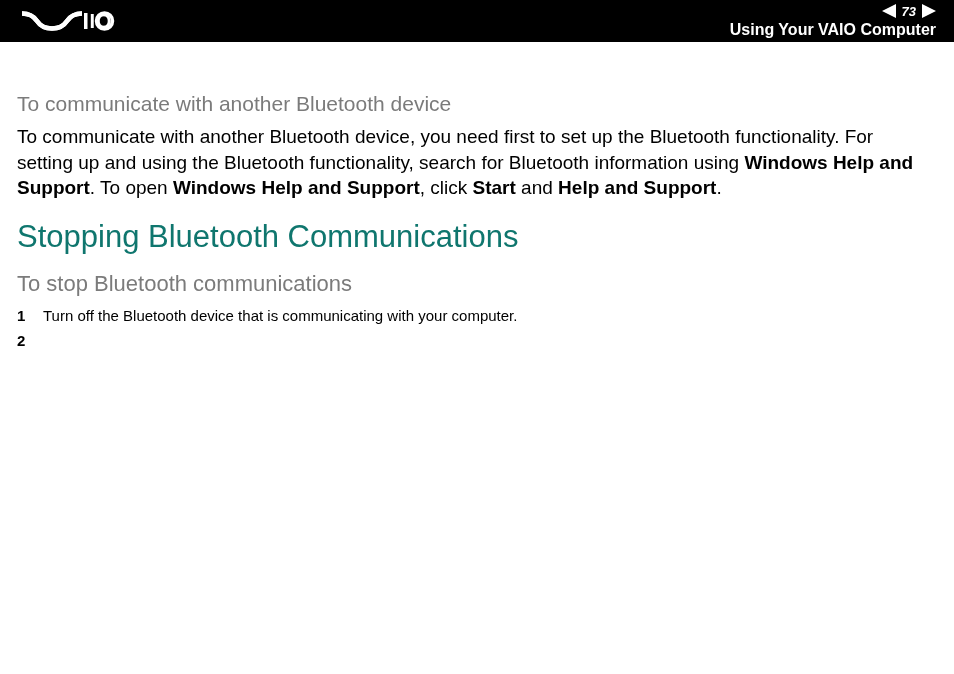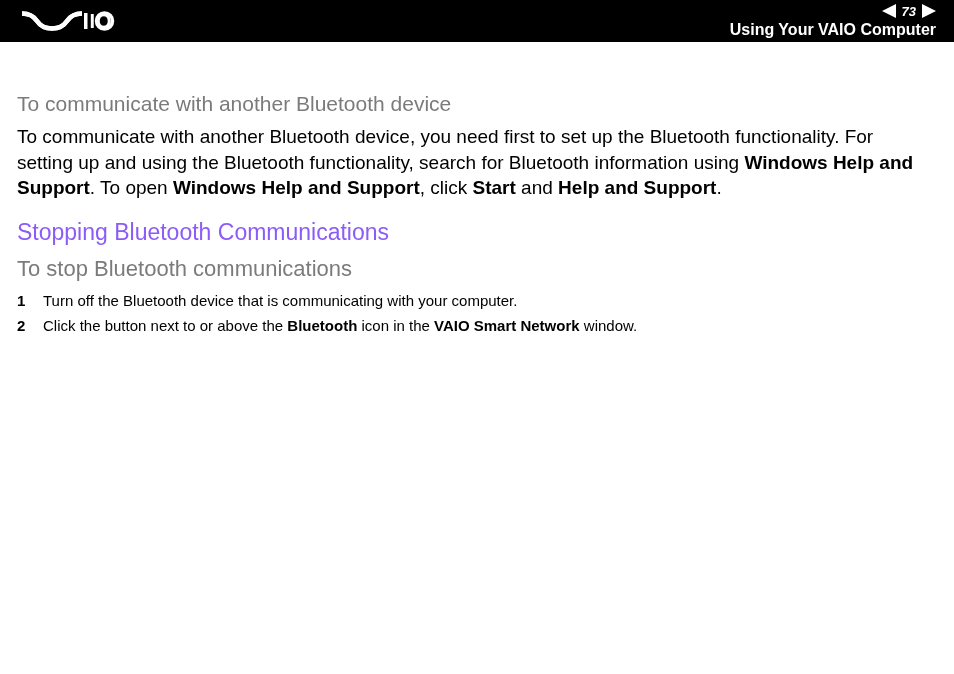--- a/index.html
+++ b/index.html
@@ -72,10 +72,10 @@
       margin-bottom: 18px;
     }
     .h-main {
-      color: #8b5cf6;
-      font-size: 23px;
+      color: #0f766e;
+      font-size: 31px;
       font-weight: normal;
-      margin-bottom: 10px;
+      margin-bottom: 16px;
     }
     .h-sub2 {
       color: #7b7b7b;

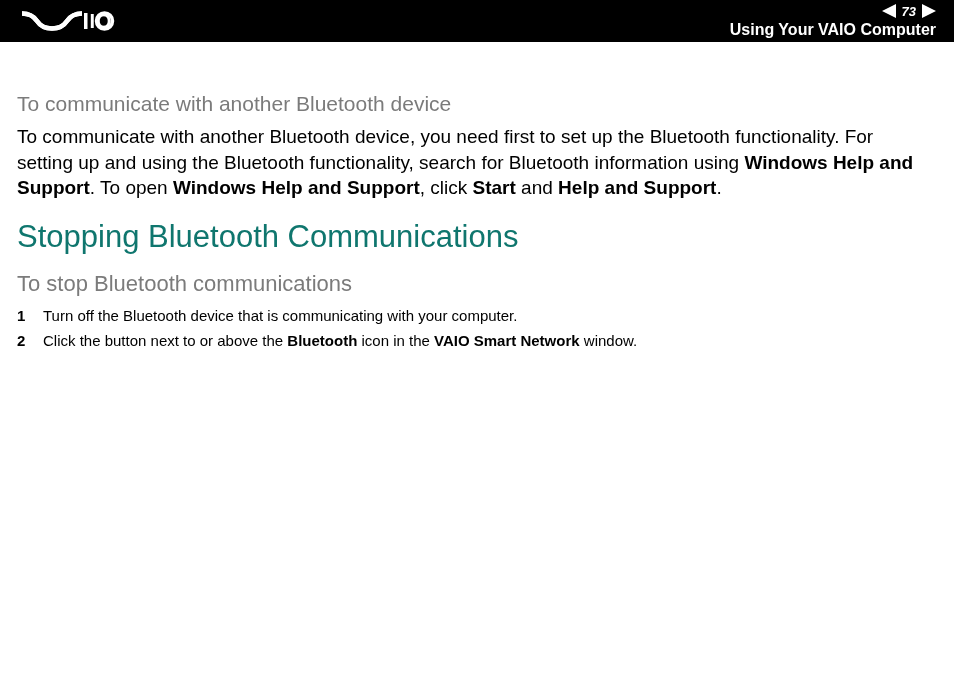--- a/index.html
+++ b/index.html
@@ -134,9 +134,6 @@
   </div>
   <div class="step">
     <span class="step-num">2</span>
-    <span>
-      <span>Click the button next to or above the </span><span class="b">Bluetooth</span><span> icon in the </span><span class="b">VAIO Smart Network</span><span> window.</span>
-    </span>
   </div>
 </div>
 

